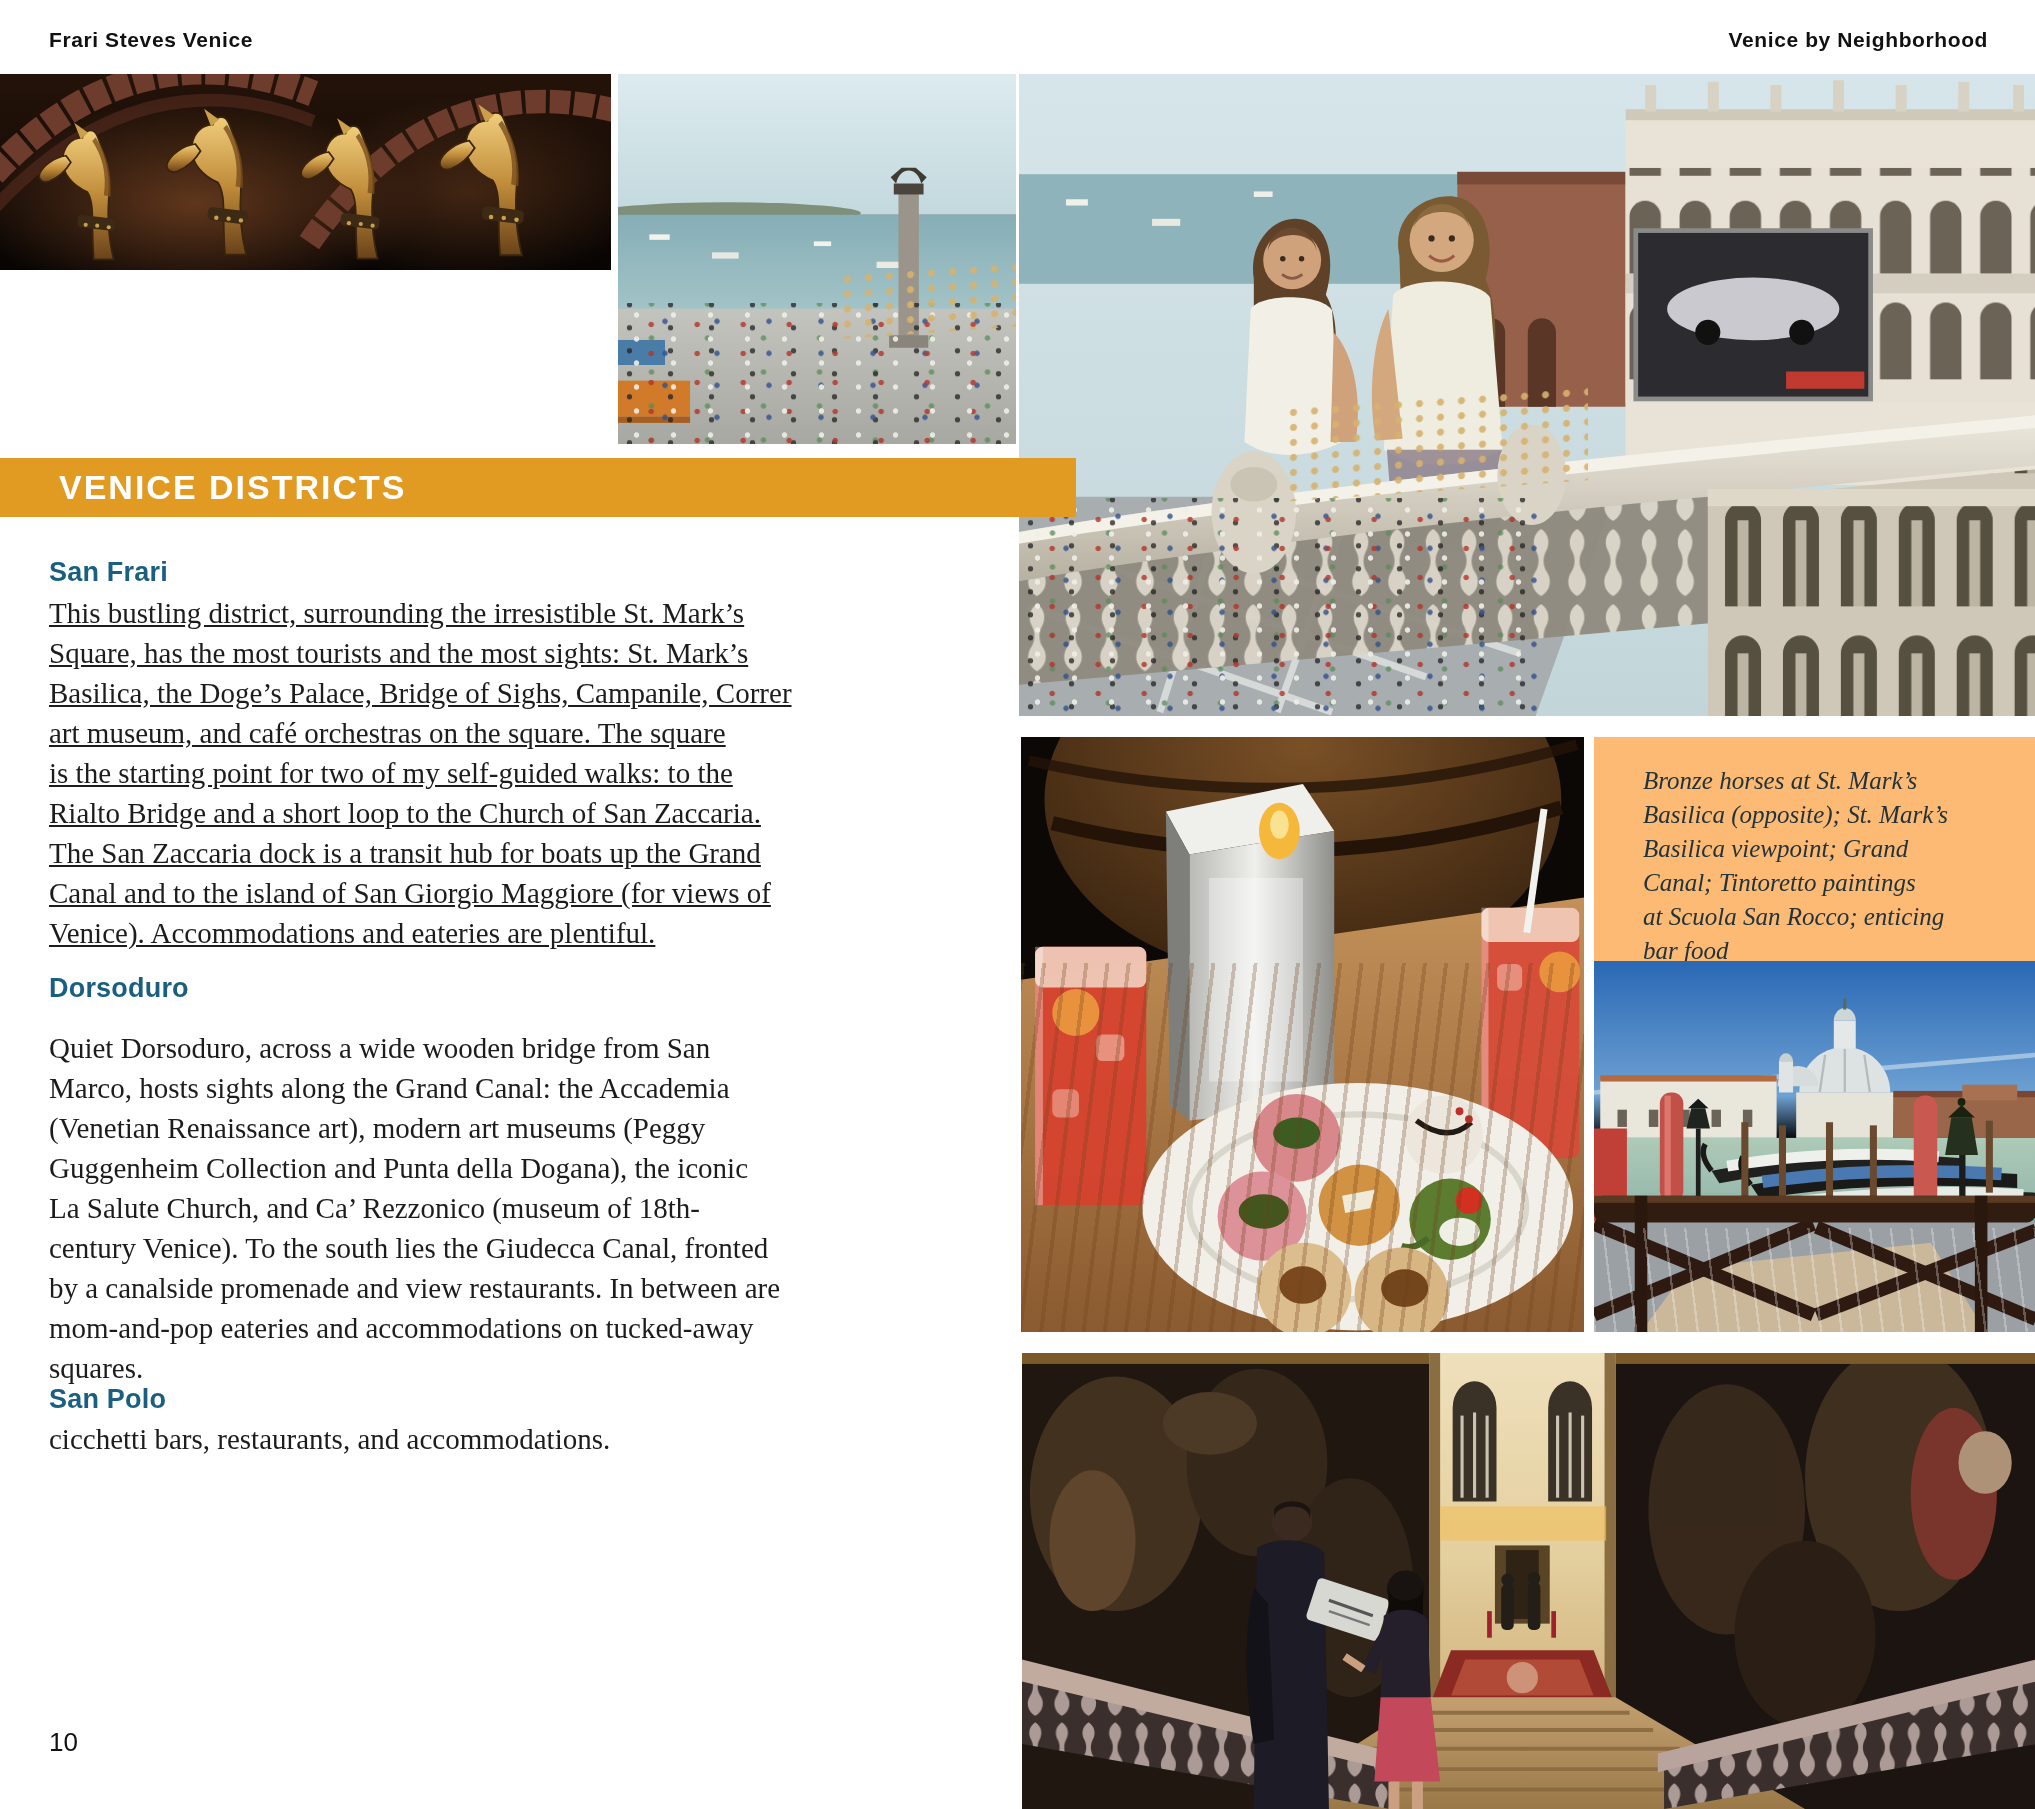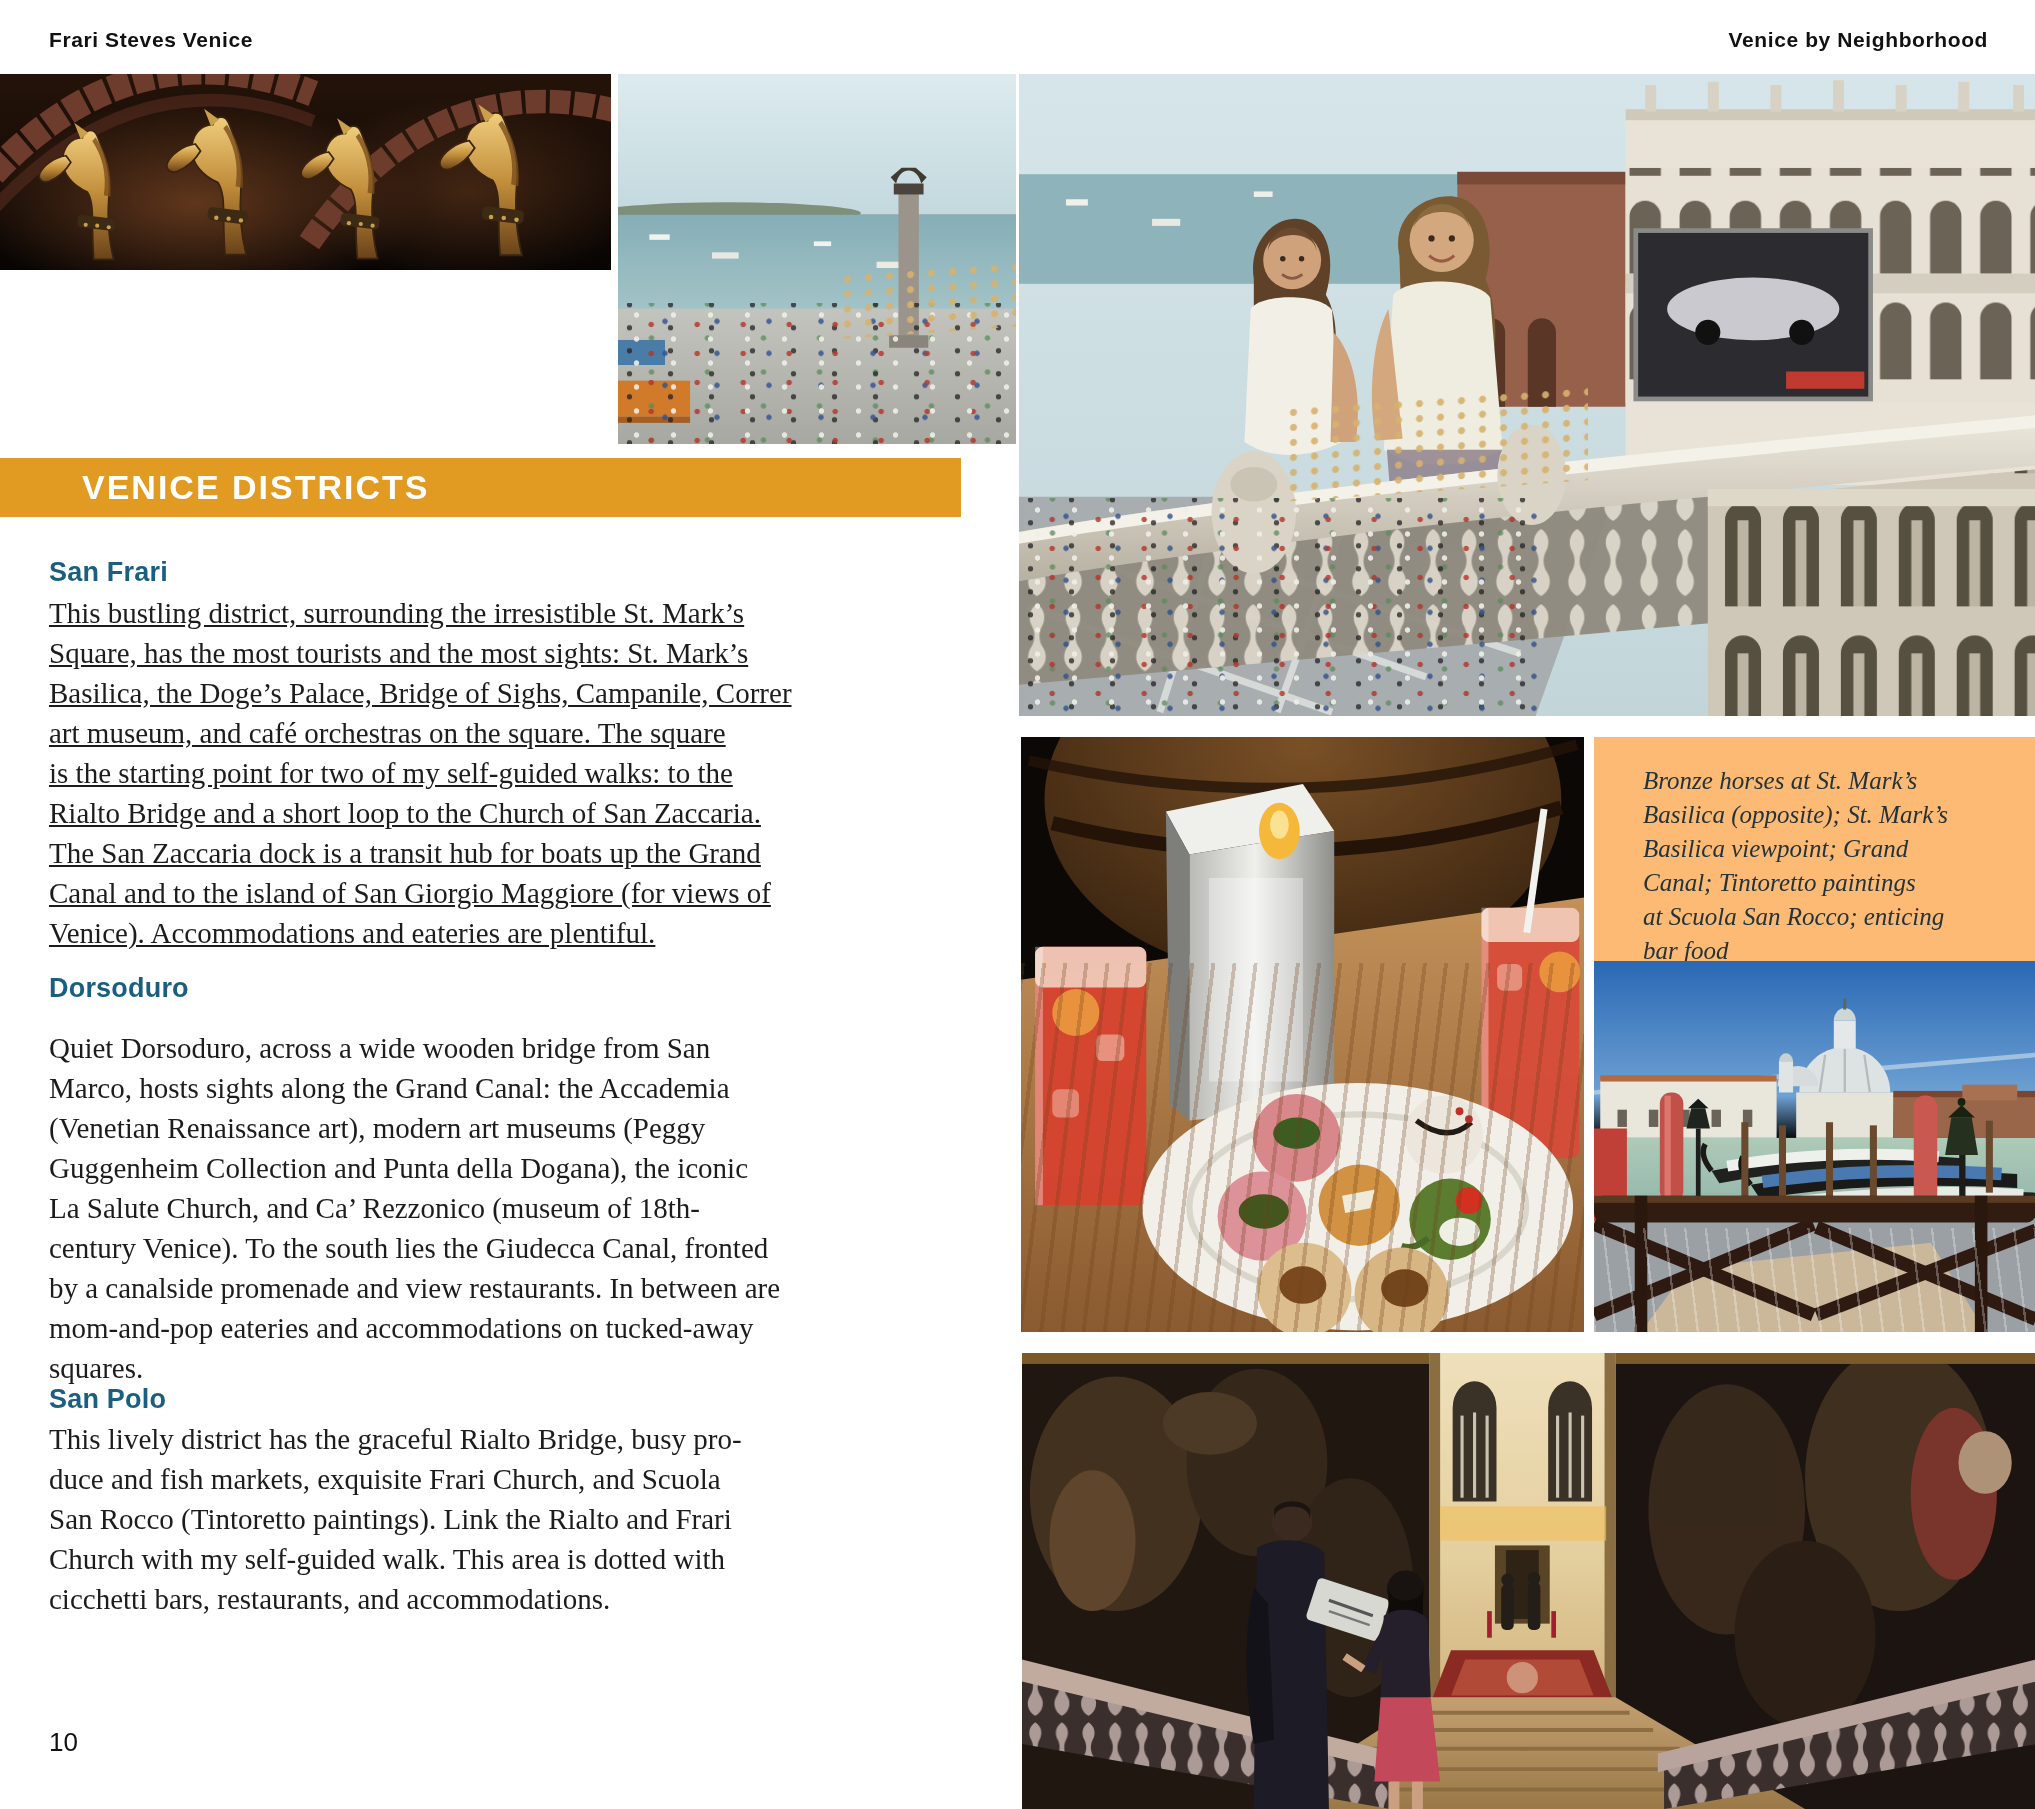--- a/index.html
+++ b/index.html
@@ -16,9 +16,9 @@
   .photo{position:absolute;overflow:hidden;background:#222;}
   .photo svg{display:block;width:100%;height:100%;}
   .banner{
-    position:absolute;left:0;top:458px;width:961px;height:59px;background:#E19A22;
+    position:absolute;left:0;top:458px;width:1076px;height:59px;background:#E19A22;
     color:#ffffff;font-size:34px;font-weight:bold;letter-spacing:2px;
-    line-height:59px;padding-left:82px;box-sizing:border-box;
+    line-height:59px;padding-left:59px;box-sizing:border-box;
   }
   .sec-h{
     position:absolute;left:49px;margin:0;font-size:27px;font-weight:bold;color:#1A5F80;

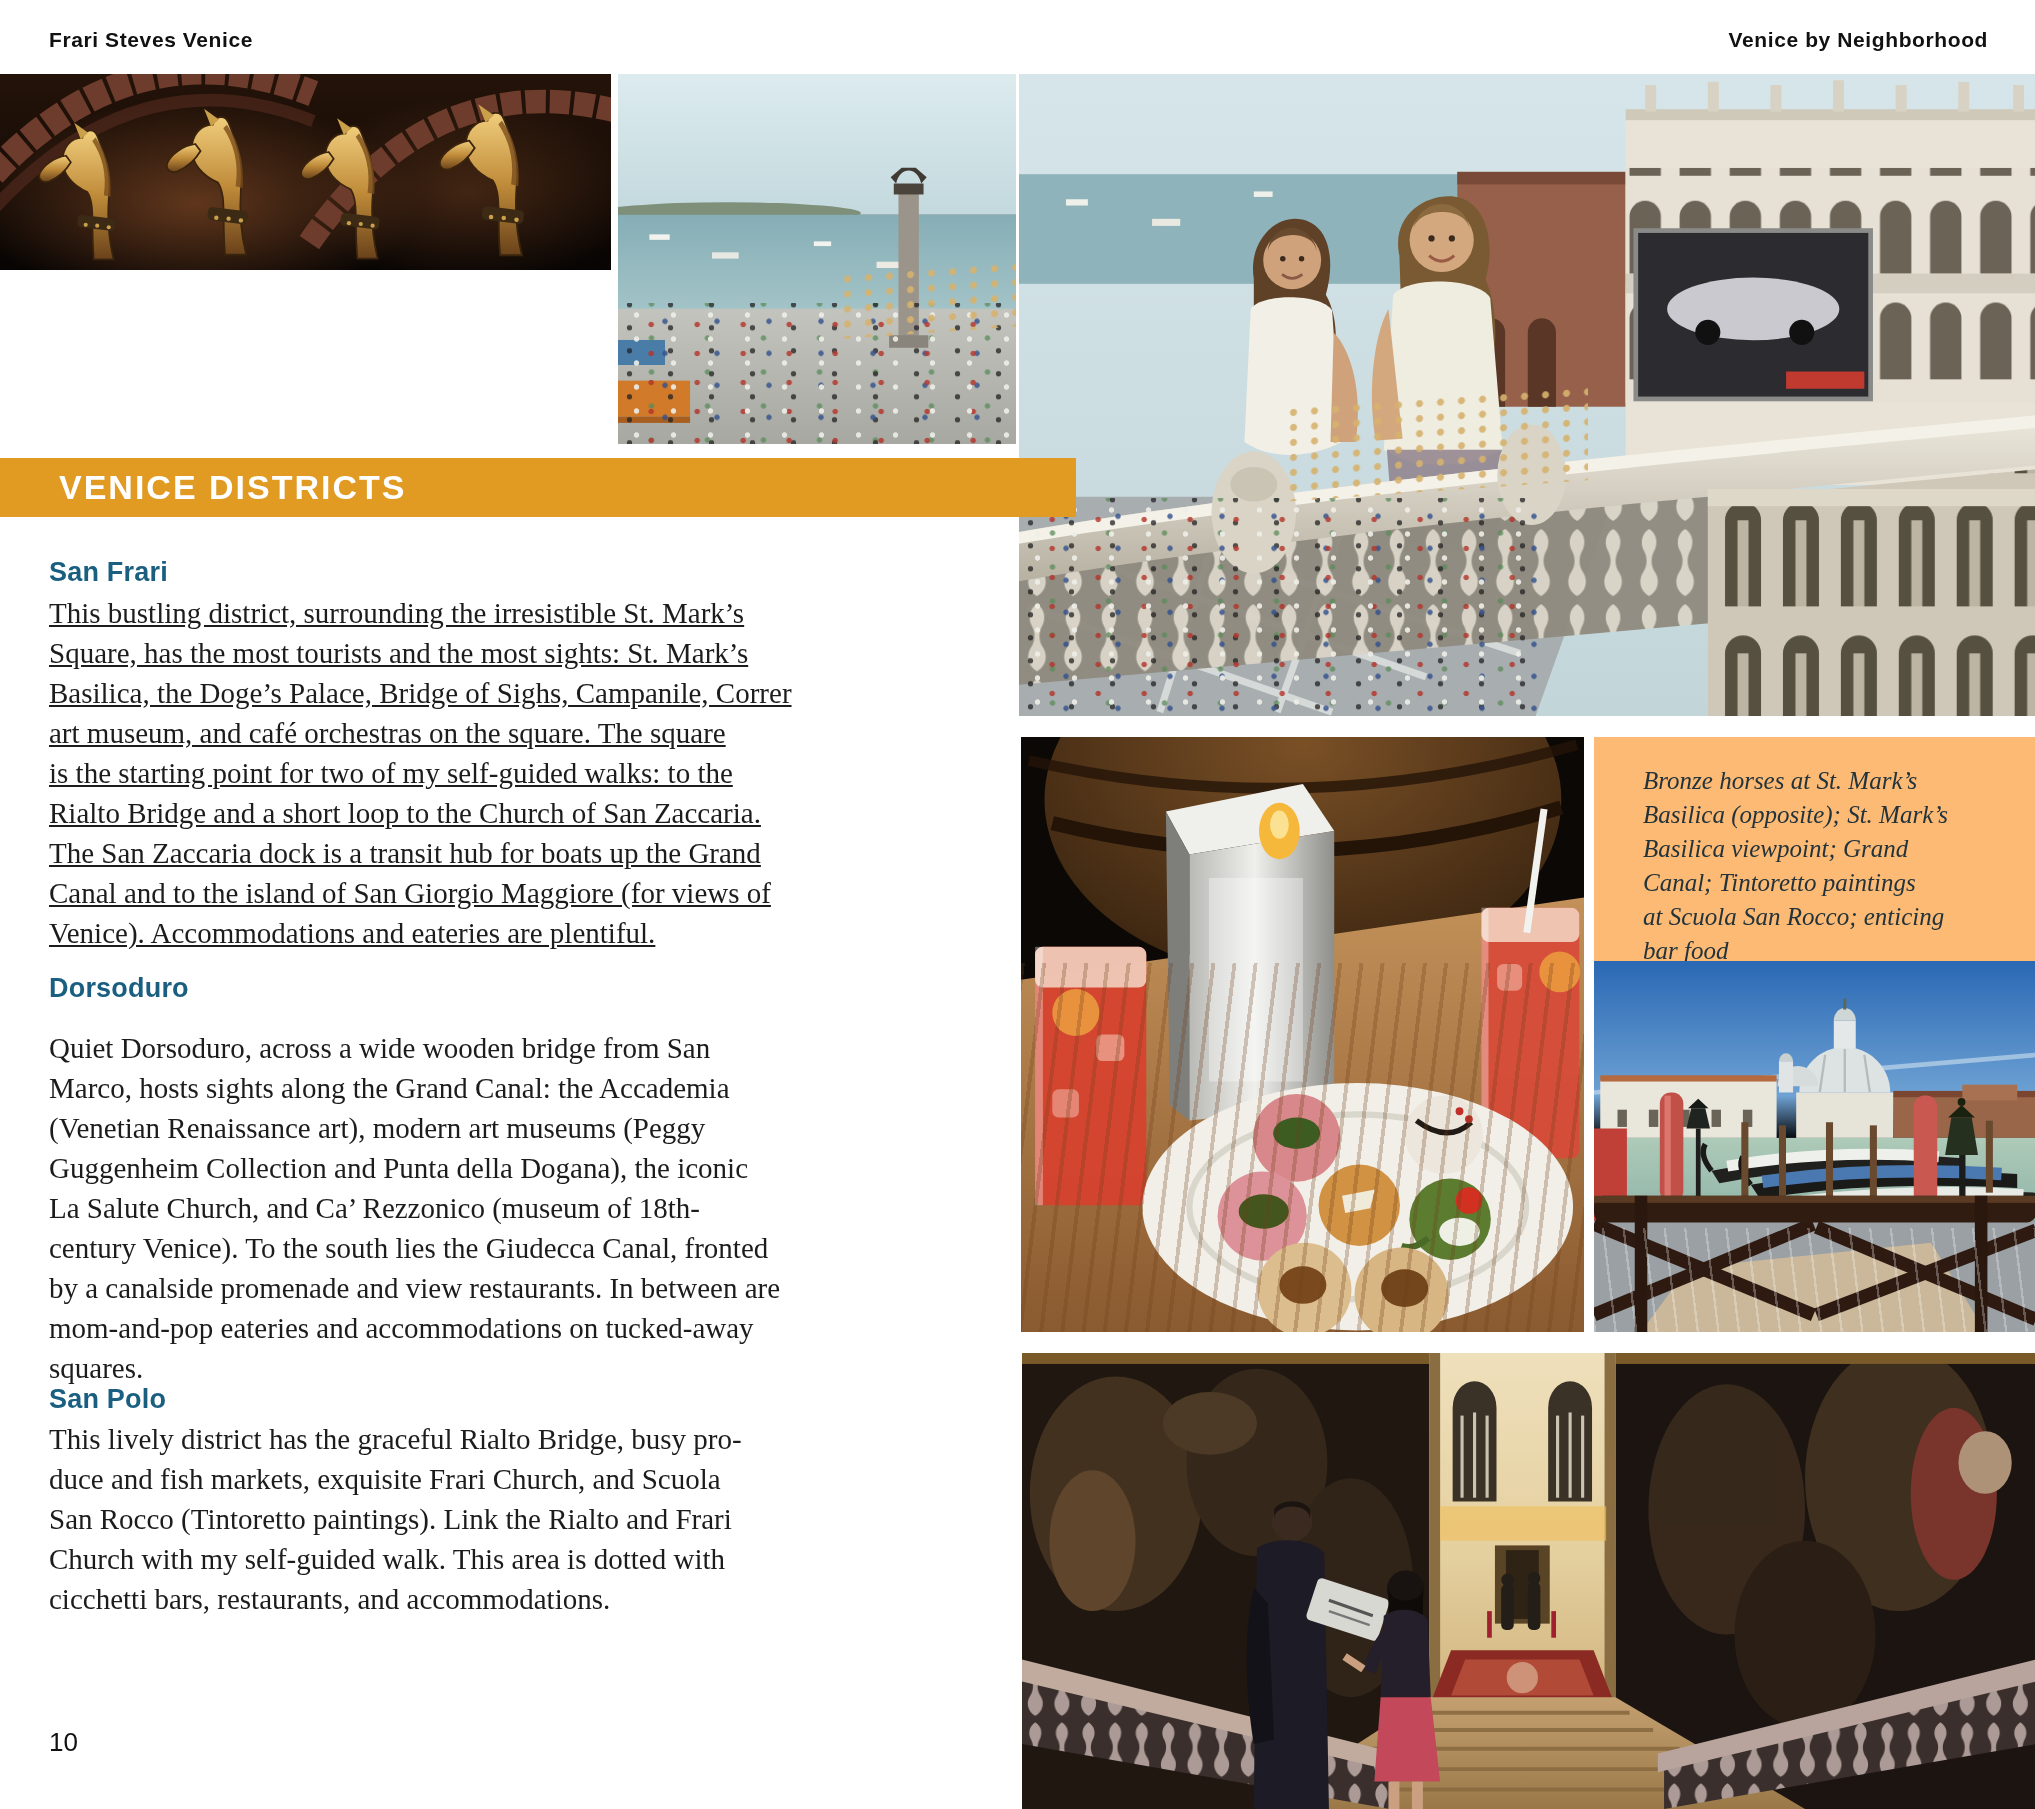--- a/index.html
+++ b/index.html
@@ -277,11 +277,7 @@
 squares.</p>
 
 <h2 class="sec-h" style="top:1384px;">San Polo</h2>
-<p class="sec-p" style="top:1419px;"><span>This lively district has the graceful Rialto Bridge, busy pro-
-duce and fish markets, exquisite Frari Church, and Scuola
-San Rocco (Tintoretto paintings). Link the Rialto and Frari
-Church with my self-guided walk. This area is dotted with
-</span><span class="italic">cicchetti</span><span> bars, restaurants, and accommodations.</span></p>
+<p class="sec-p" style="top:1419px;"><span class="italic">cicchetti</span><span> bars, restaurants, and accommodations.</span></p>
 
 <div class="photo" style="left:1021px;top:737px;width:563px;height:595px;" title="Enticing bar food: cicchetti and spritz drinks">
   <svg viewBox="0 0 719 760" preserveAspectRatio="none">

